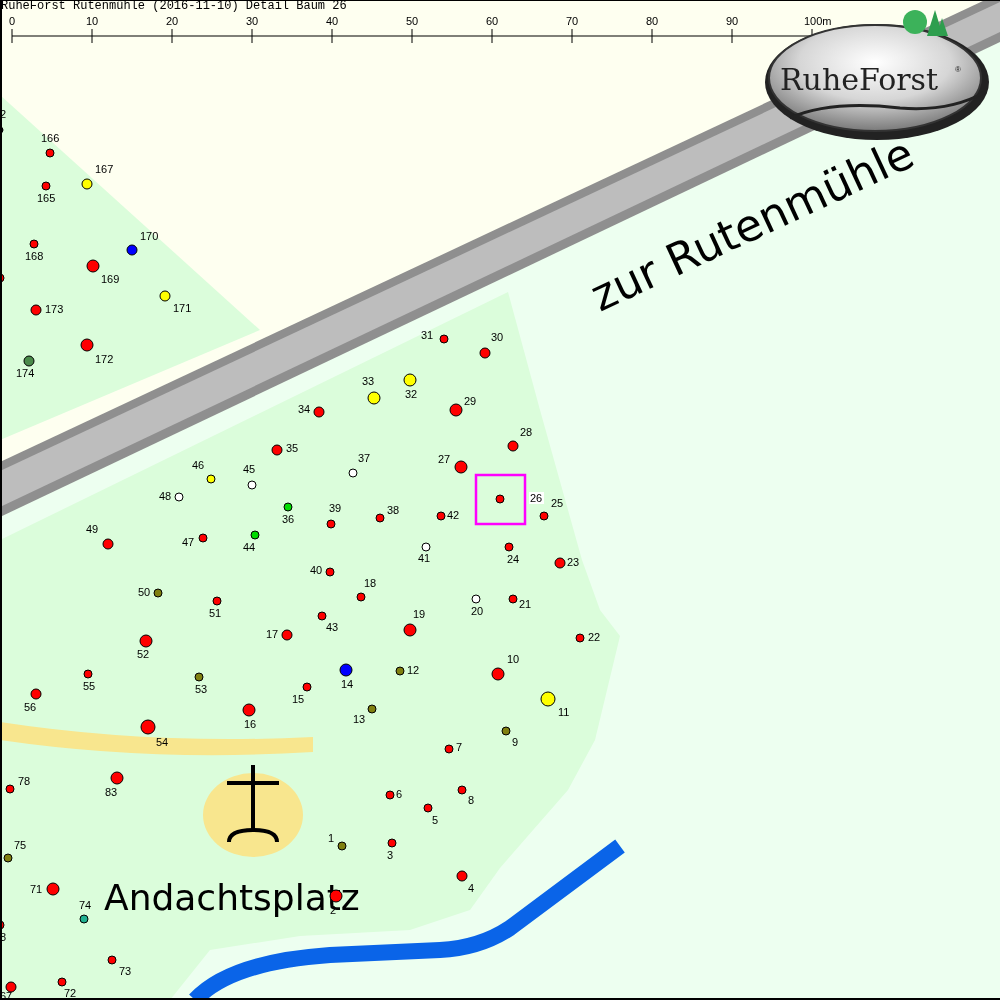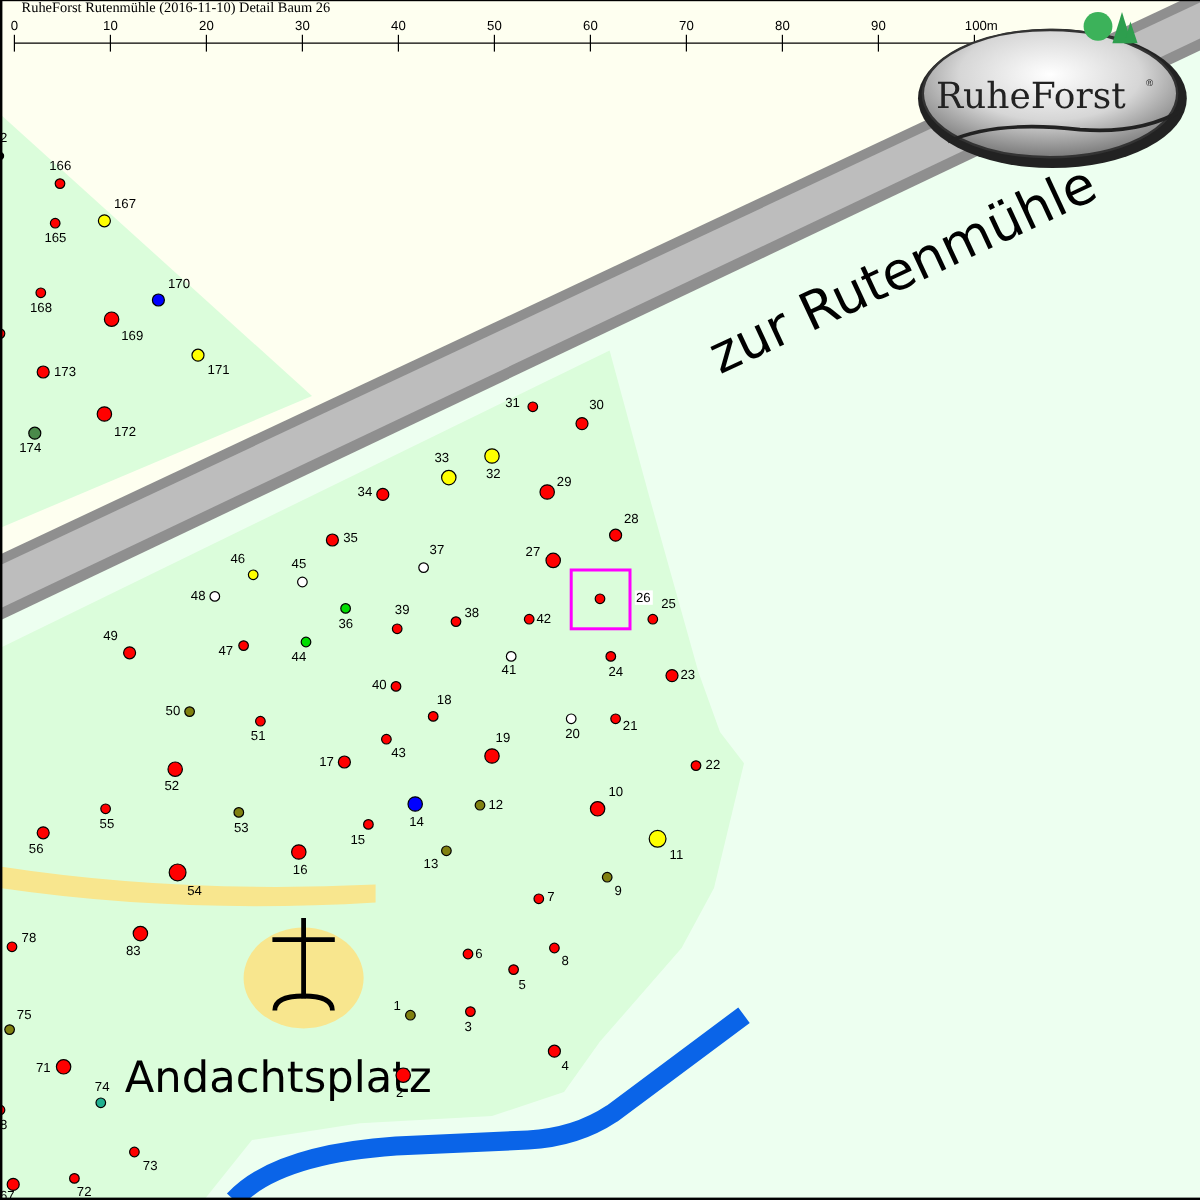--- a/index.html
+++ b/index.html
@@ -6,7 +6,7 @@
   body { width: 1000px; height: 1000px; overflow: hidden; background: #fefff0; font-family: "Liberation Sans", sans-serif; }
   #map-root { position: relative; width: 1000px; height: 1000px; overflow: hidden; background: #fefff0; }
   #map-svg { position: absolute; left: 0; top: 0; }
-  .title-text { position: absolute; left: 18px; top: -1px; font-size: 12px; color: #000; white-space: nowrap; font-family: Liberation Serif, serif; }
+  .title-text { position: absolute; left: 1px; top: -1px; font-size: 12px; color: #000; white-space: nowrap; font-family: Liberation Mono, monospace; }
   .tree-label { font-family: "Liberation Sans", sans-serif; font-size: 11px; fill: #000; }
   .scale-label { font-family: "Liberation Sans", sans-serif; font-size: 11px; fill: #000; }
   .big-label { font-family: "DejaVu Sans", sans-serif; fill: #000; }

